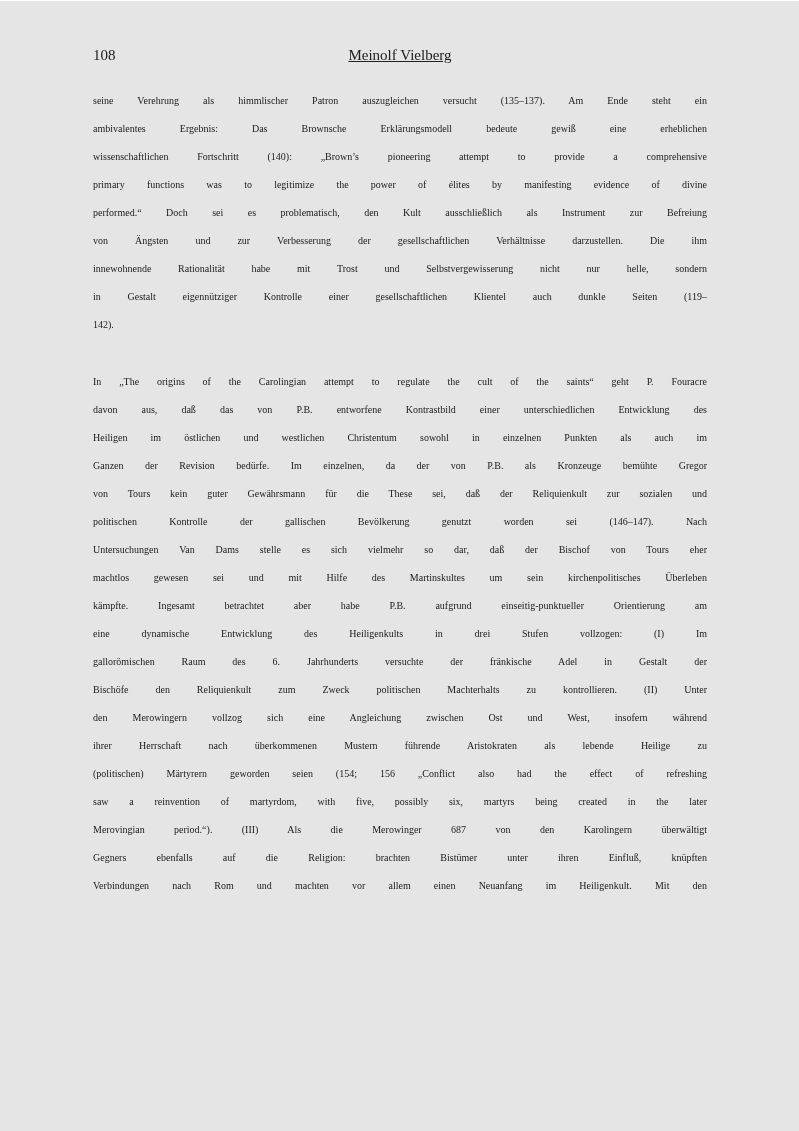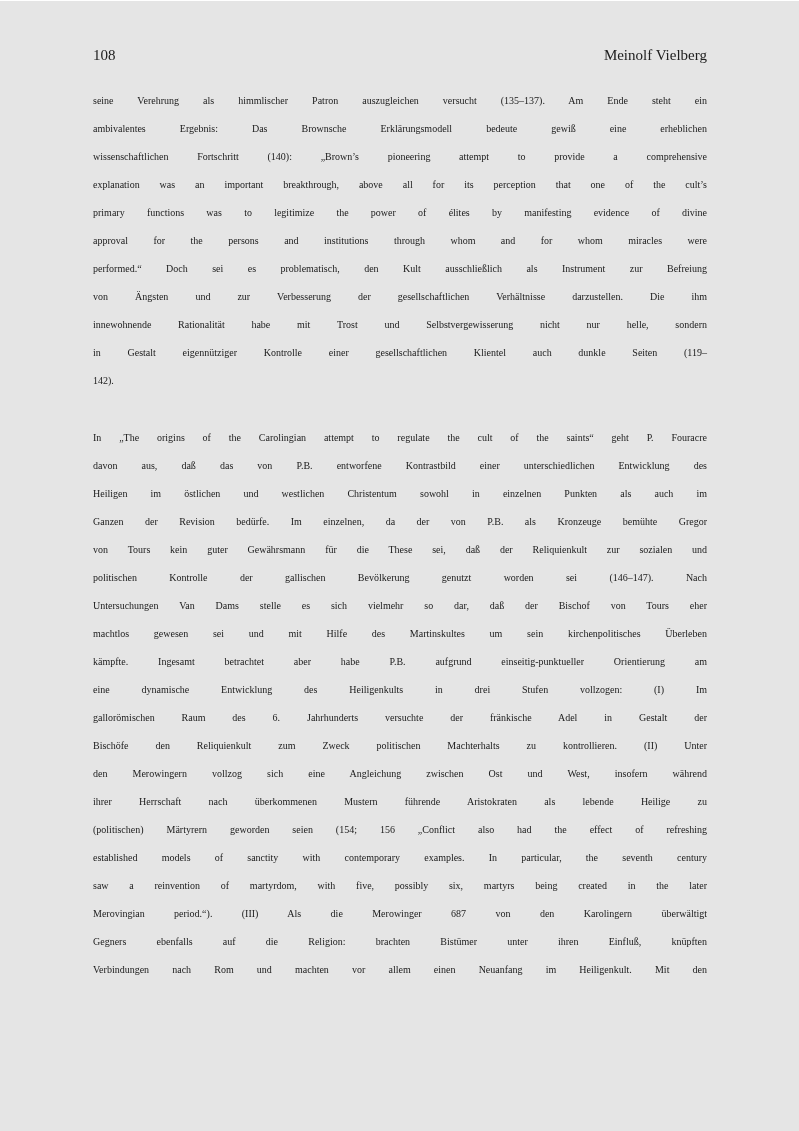--- a/index.html
+++ b/index.html
@@ -41,7 +41,8 @@
     left: 0;
     top: 0;
     width: 100%;
-    text-align: right;
+    text-align: center;
+    text-decoration: underline;
   }
   .page-body {
     position: absolute;

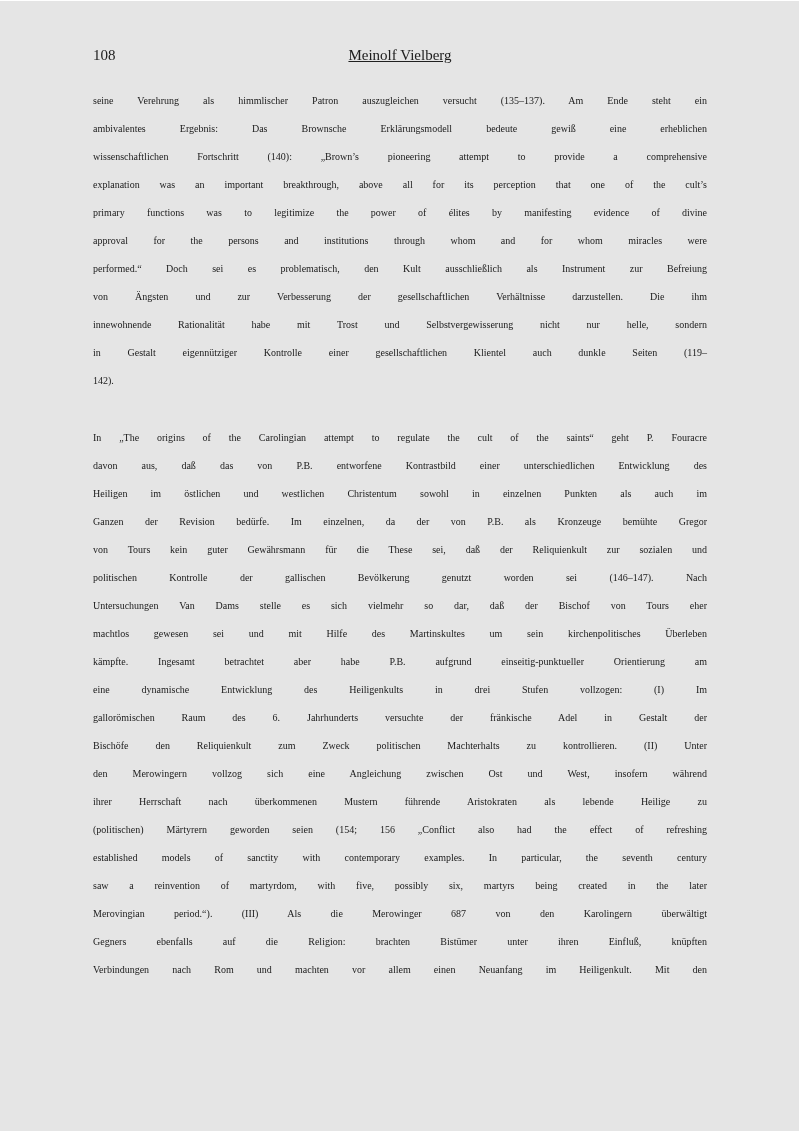--- a/index.html
+++ b/index.html
@@ -79,7 +79,6 @@
         <div class="line">seine Verehrung als himmlischer Patron auszugleichen versucht (135–137). Am Ende steht ein</div>
         <div class="line">ambivalentes Ergebnis: Das Brownsche Erklärungsmodell bedeute gewiß eine erheblichen</div>
         <div class="line">wissenschaftlichen Fortschritt (140): „Brown’s pioneering attempt to provide a comprehensive</div>
-        <div class="line">explanation was an important breakthrough, above all for its perception that one of the cult’s</div>
         <div class="line">primary functions was to legitimize the power of élites by manifesting evidence of divine</div>
         <div class="line">approval for the persons and institutions through whom and for whom miracles were</div>
         <div class="line">performed.“ Doch sei es problematisch, den Kult ausschließlich als Instrument zur Befreiung</div>

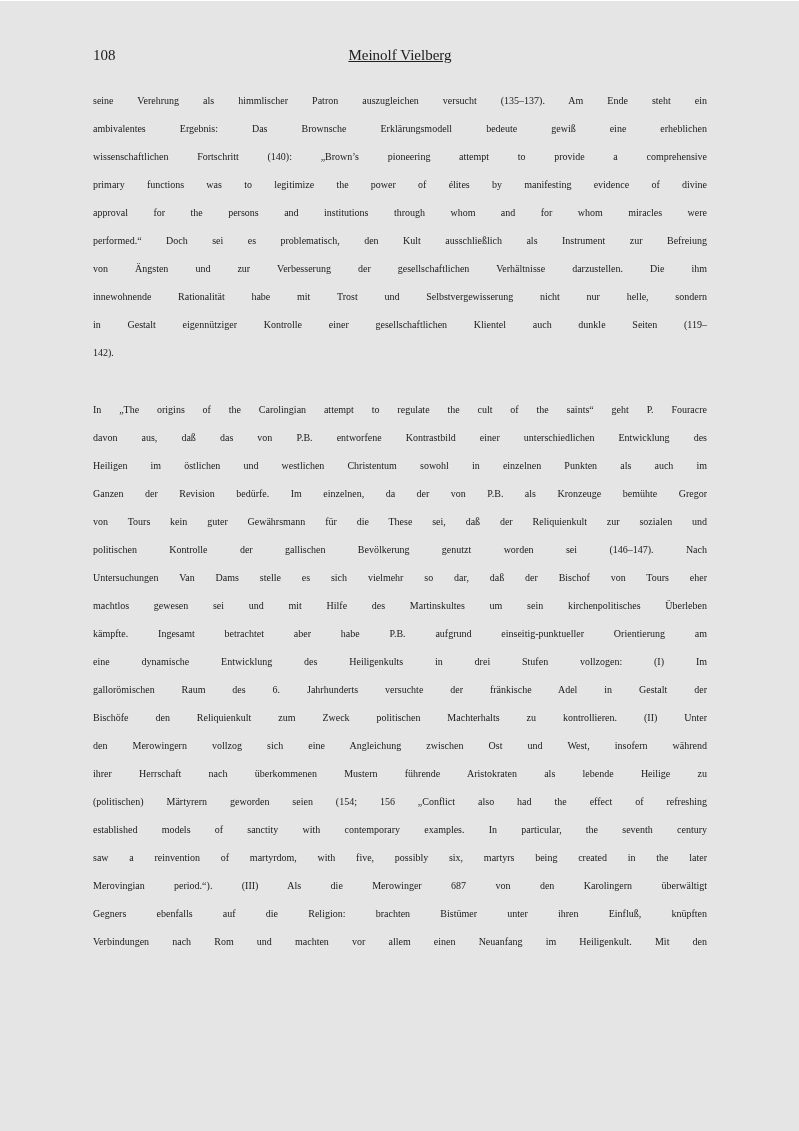--- a/index.html
+++ b/index.html
@@ -80,7 +80,6 @@
         <div class="line">ambivalentes Ergebnis: Das Brownsche Erklärungsmodell bedeute gewiß eine erheblichen</div>
         <div class="line">wissenschaftlichen Fortschritt (140): „Brown’s pioneering attempt to provide a comprehensive</div>
         <div class="line">primary functions was to legitimize the power of élites by manifesting evidence of divine</div>
-        <div class="line">approval for the persons and institutions through whom and for whom miracles were</div>
         <div class="line">performed.“ Doch sei es problematisch, den Kult ausschließlich als Instrument zur Befreiung</div>
         <div class="line">von Ängsten und zur Verbesserung der gesellschaftlichen Verhältnisse darzustellen. Die ihm</div>
         <div class="line">innewohnende Rationalität habe mit Trost und Selbstvergewisserung nicht nur helle, sondern</div>

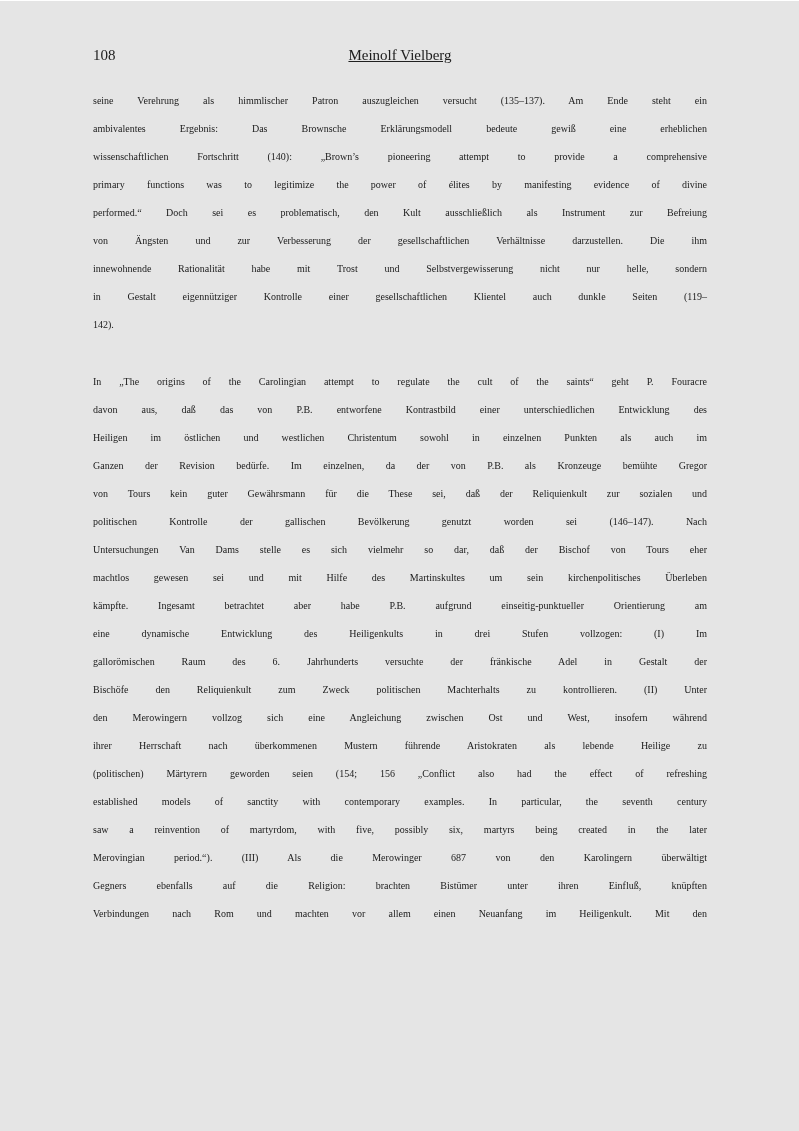--- a/index.html
+++ b/index.html
@@ -102,7 +102,6 @@
         <div class="line">den Merowingern vollzog sich eine Angleichung zwischen Ost und West, insofern während</div>
         <div class="line">ihrer Herrschaft nach überkommenen Mustern führende Aristokraten als lebende Heilige zu</div>
         <div class="line">(politischen) Märtyrern geworden seien (154; 156 „Conflict also had the effect of refreshing</div>
-        <div class="line">established models of sanctity with contemporary examples. In particular, the seventh century</div>
         <div class="line">saw a reinvention of martyrdom, with five, possibly six, martyrs being created in the later</div>
         <div class="line">Merovingian period.“). (III) Als die Merowinger 687 von den Karolingern  überwältigt</div>
         <div class="line">Gegners ebenfalls auf die Religion: brachten Bistümer unter ihren Einfluß, knüpften</div>

